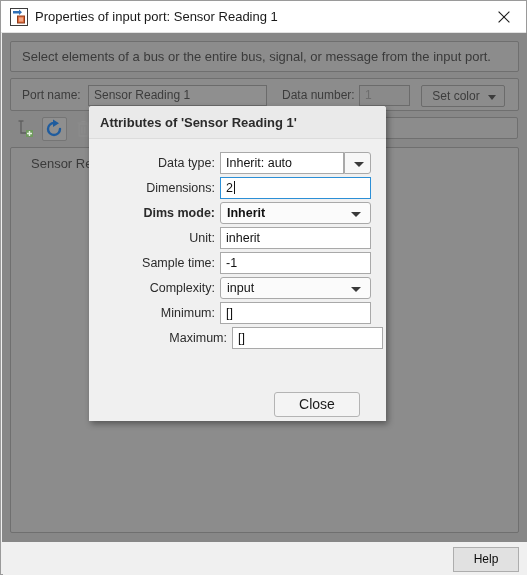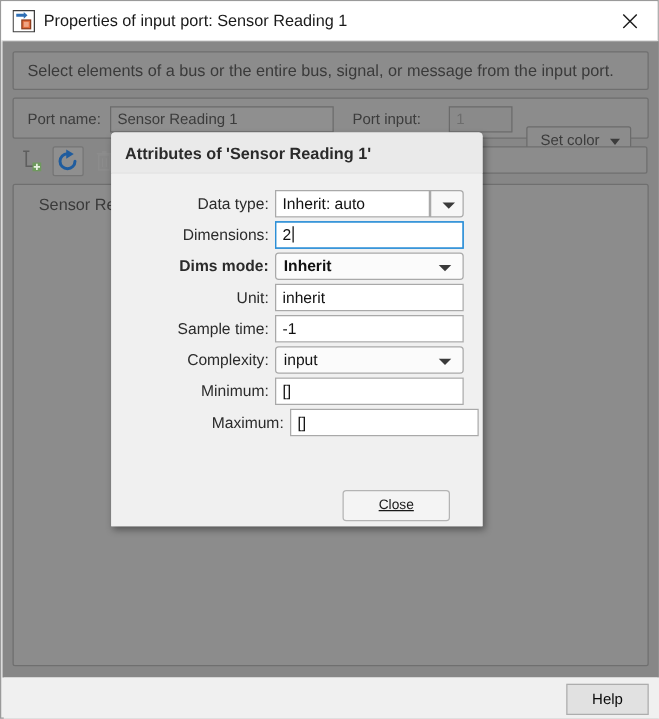--- a/index.html
+++ b/index.html
@@ -389,7 +389,7 @@
     <div id="portrow-panel" class="panelbox">
       <span class="lbl-dim" style="left:11px; top:9px;">Port name:</span>
       <div class="field-dim" style="left:77px; top:6px; width:179px; height:21px;">Sensor Reading 1</div>
-      <span class="lbl-dim" style="left:271px; top:9px;">Port input:</span>
+      <span class="lbl-dim" style="left:271px; top:9px;">Data number:</span>
       <div class="field-dim field-disabled" style="left:348px; top:6px; width:51px; height:21px;">1</div>
       <div class="btn-dim" style="left:410px; top:22px; width:84px; height:22px; line-height:20px; padding-right:14px;">
         <span>Set color</span>

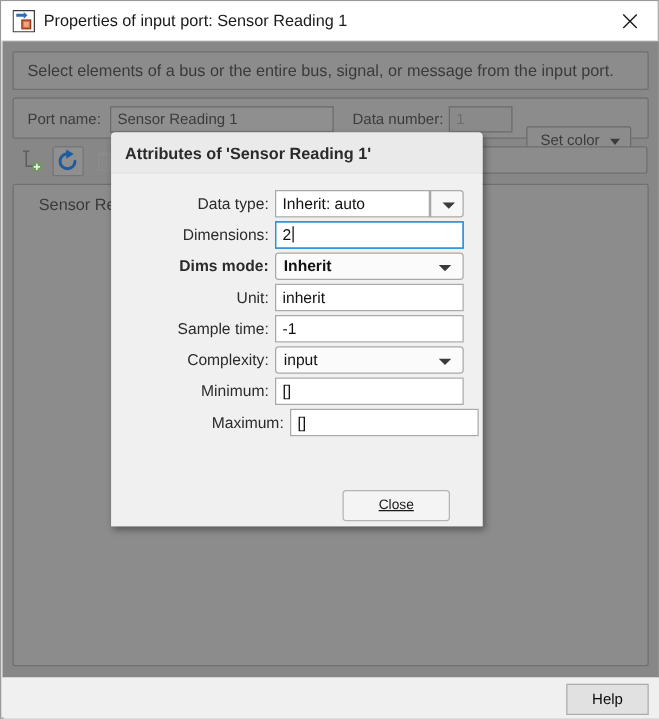--- a/index.html
+++ b/index.html
@@ -391,7 +391,7 @@
       <div class="field-dim" style="left:77px; top:6px; width:179px; height:21px;">Sensor Reading 1</div>
       <span class="lbl-dim" style="left:271px; top:9px;">Data number:</span>
       <div class="field-dim field-disabled" style="left:348px; top:6px; width:51px; height:21px;">1</div>
-      <div class="btn-dim" style="left:410px; top:22px; width:84px; height:22px; line-height:20px; padding-right:14px;">
+      <div class="btn-dim" style="left:410px; top:6px; width:84px; height:22px; line-height:20px; padding-right:14px;">
         <span>Set color</span>
         <span class="caret-dim" style="right:8px; top:9px;"></span>
       </div>

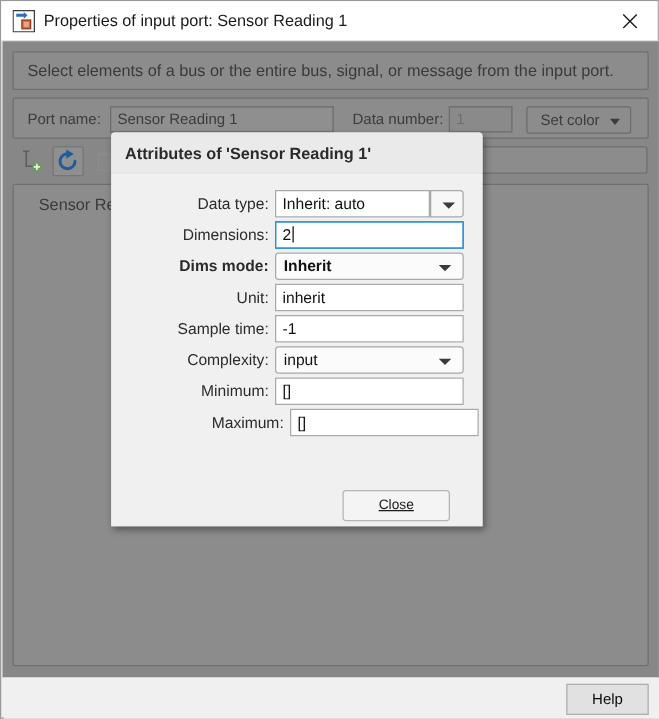--- a/index.html
+++ b/index.html
@@ -349,12 +349,11 @@
     border: 1px solid #b4b4b4;
     border-radius: 3px;
     box-sizing: border-box;
-    font-size: 11px;
+    font-size: 14px;
     color: #1a1a1a;
     text-align: center;
     line-height: 23px;
     cursor: pointer;
-    text-decoration: underline;
   }
 </style>
 </head>

